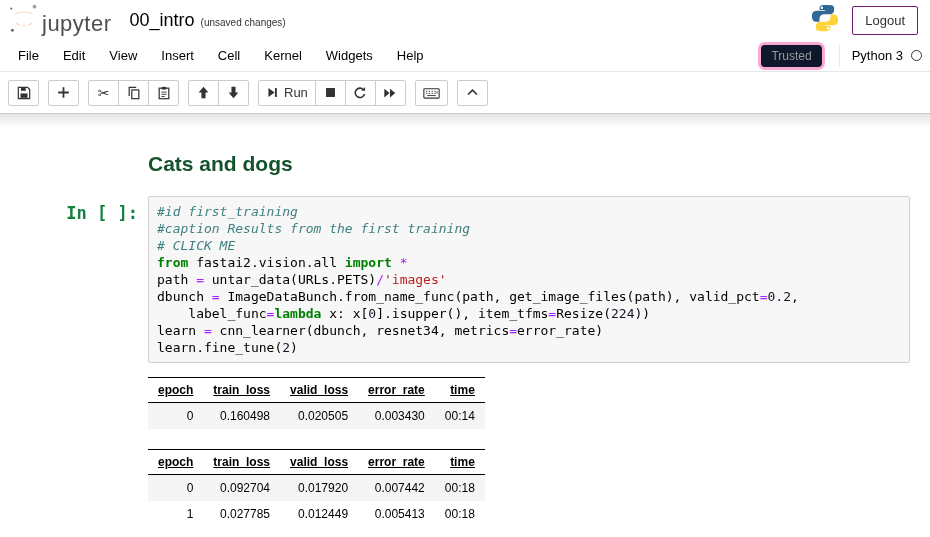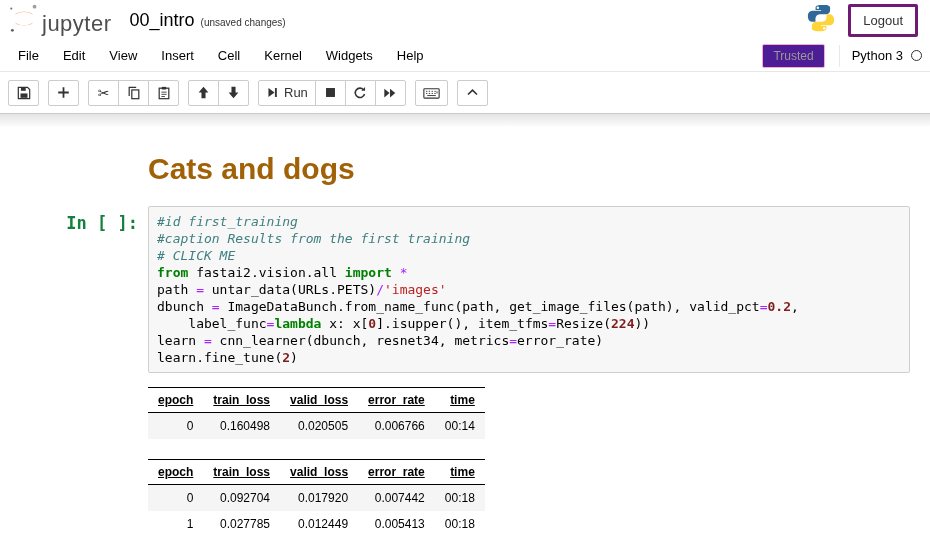--- a/index.html
+++ b/index.html
@@ -27,7 +27,7 @@
   .header-spacer { flex:1; }
   .logout-btn {
     font-size:13px; color:#333; background:#fff;
-    border:3px solid #701a75; border-radius:2px;
+    border:1px solid #701a75; border-radius:2px;
     padding:6px 12px; margin-left:12px; cursor:pointer;
     font-family:"Liberation Sans", sans-serif;
   }

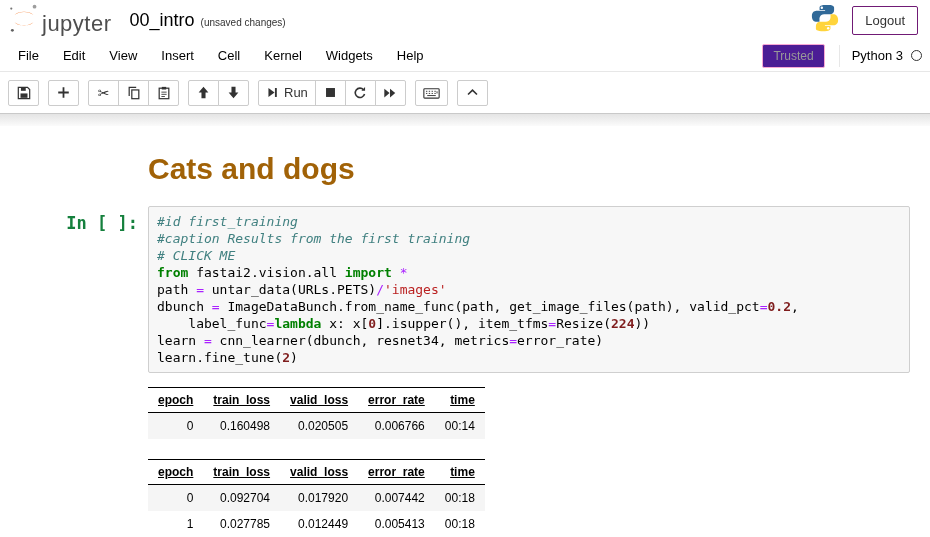--- a/index.html
+++ b/index.html
@@ -42,8 +42,8 @@
   .menu-item { padding:8px 12px; cursor:pointer; color:#000; }
   .menu-spacer { flex:1; }
   .trusted-btn {
-    font-size:12px; color:#999; background:#4c1d95;
-    border:1px solid #f9a8d4; border-radius:2px;
+    font-size:12px; color:#999; background:#0f172a;
+    border:3px solid #f9a8d4; border-radius:7px;
     padding:4px 10px; margin-right:14px; cursor:pointer;
     font-family:"Liberation Sans", sans-serif;
   }

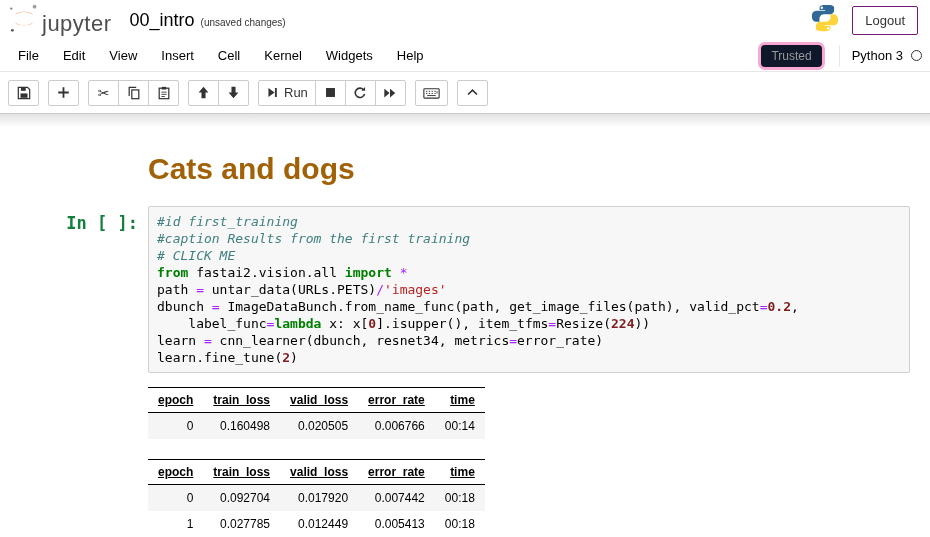--- a/index.html
+++ b/index.html
@@ -97,7 +97,7 @@
     color:#15803d; padding-top:7px;font-weight:bold;
   }
   .md-cell { padding-left:148px; margin-bottom:20px; }
-  .md-cell h1 { font-size:30px; margin:0; font-weight:bold; color:#a16207; }
+  .md-cell h1 { font-size:21px; margin:0; font-weight:bold; color:#14532d; }
 
   .input-area {
     flex:1; border:1px solid #cfcfcf; border-radius:2px;

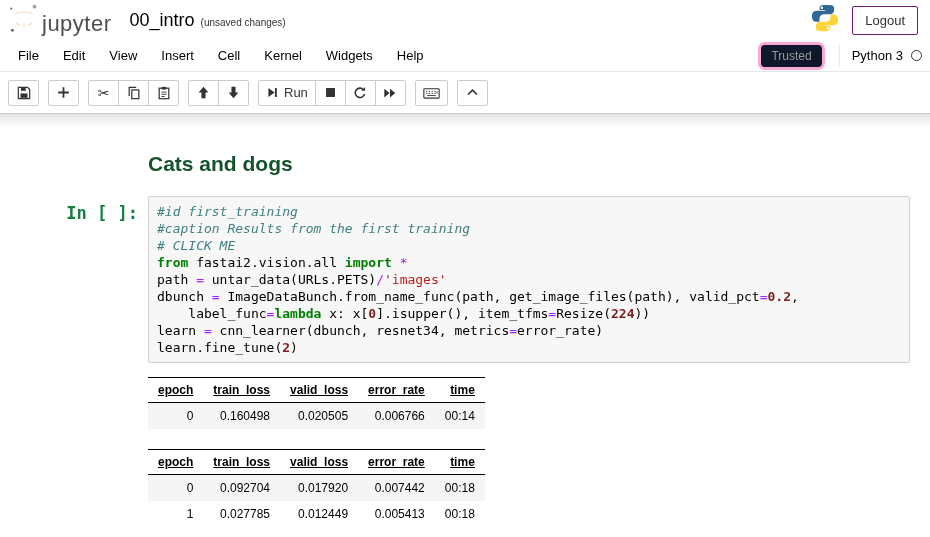--- a/index.html
+++ b/index.html
@@ -111,7 +111,7 @@
   .tok-k { color:#008000; font-weight:bold; }
   .tok-o { color:#AA22FF; }
   .tok-s { color:#BA2121; }
-  .tok-n { color:#7f1d1d;font-weight:bold; }
+  .tok-n { color:#0f172a; }
   .tok-t { color:#000; }
 
   

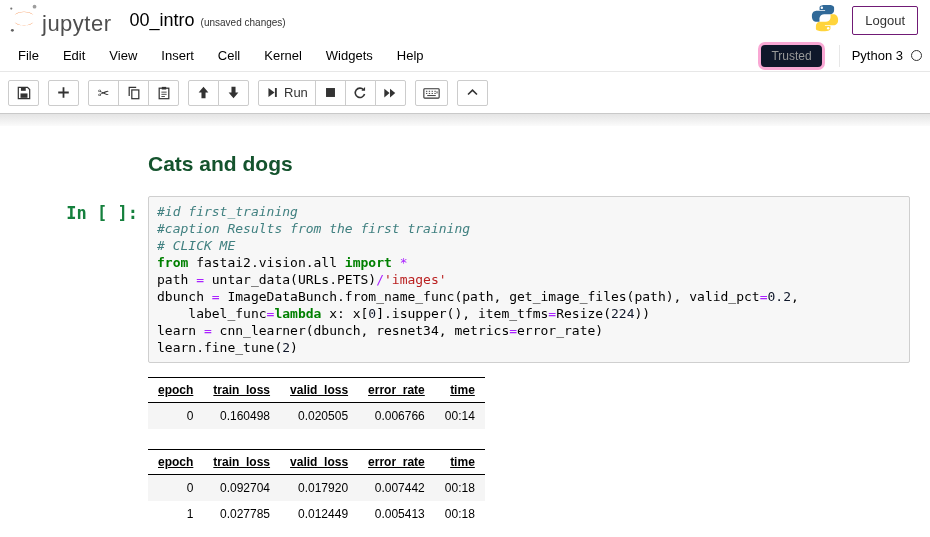--- a/index.html
+++ b/index.html
@@ -328,7 +328,7 @@
             <td>0</td>
             <td>0.160498</td>
             <td>0.020505</td>
-            <td>0.006766</td>
+            <td>0.003430</td>
             <td>00:14</td>
           </tr>
         </tbody>

